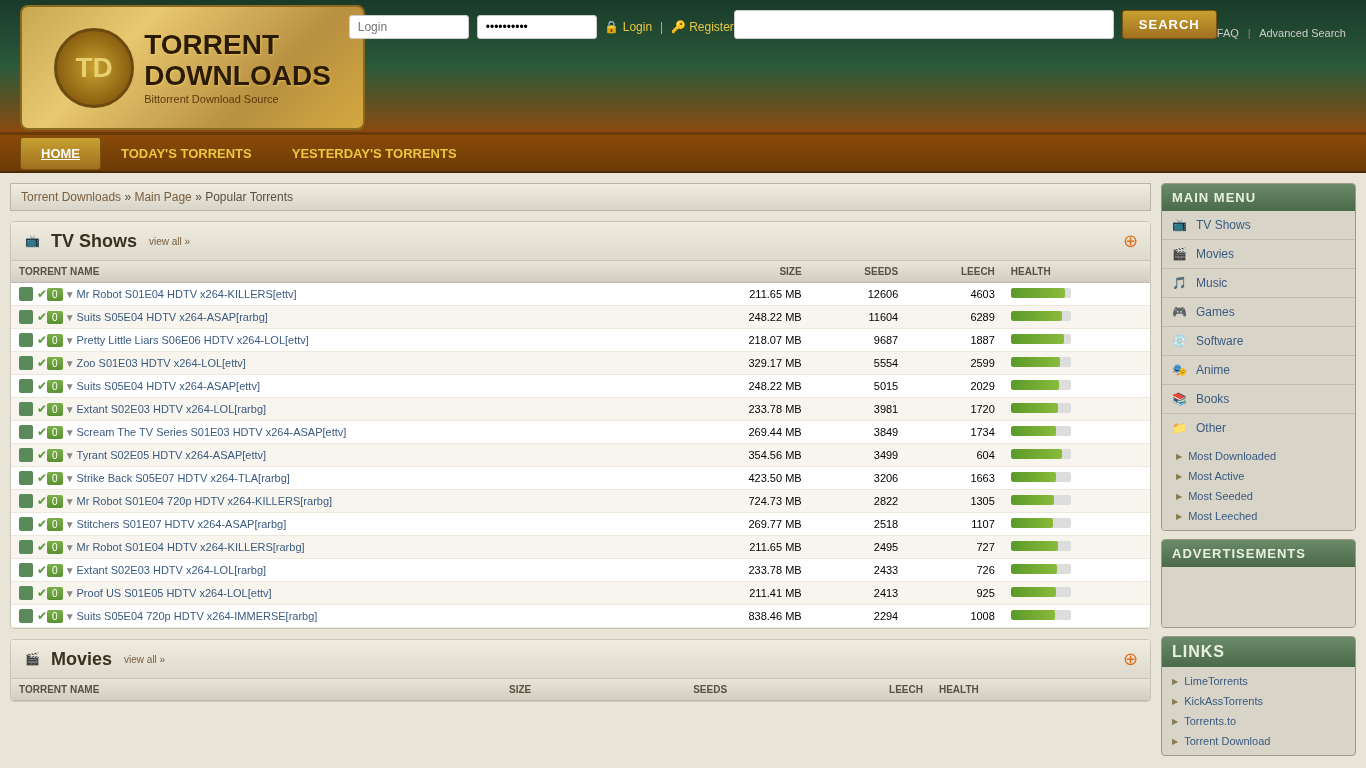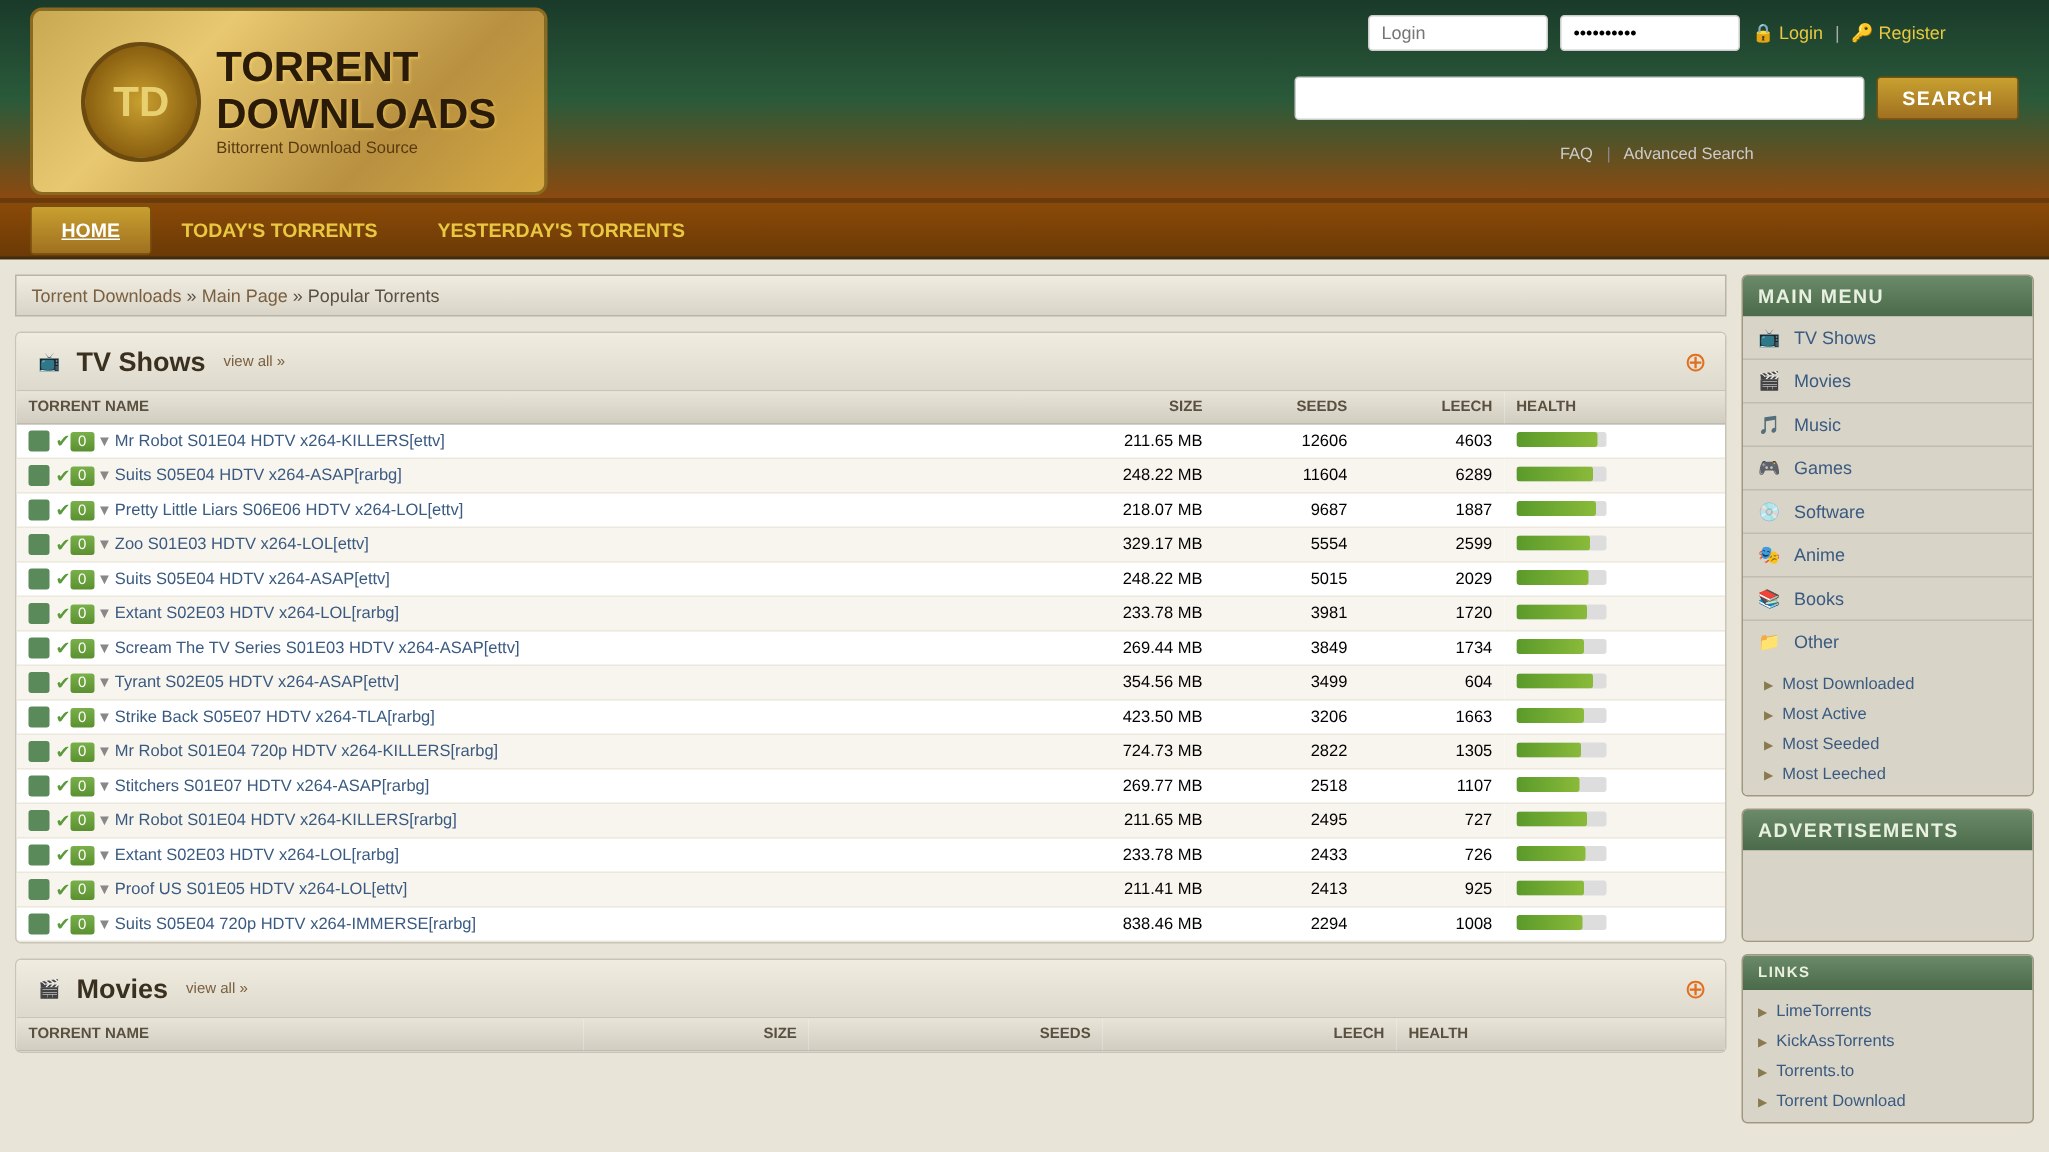--- a/index.html
+++ b/index.html
@@ -60,9 +60,9 @@
       right: 20px;
       top: 10px;
       display: flex;
-      flex-direction: column;
-      align-items: center;
-      gap: 17px;
+      flex-direction: row;
+      align-items: flex-end;
+      gap: 0;
     }
     #auth-bar {
       display: flex;

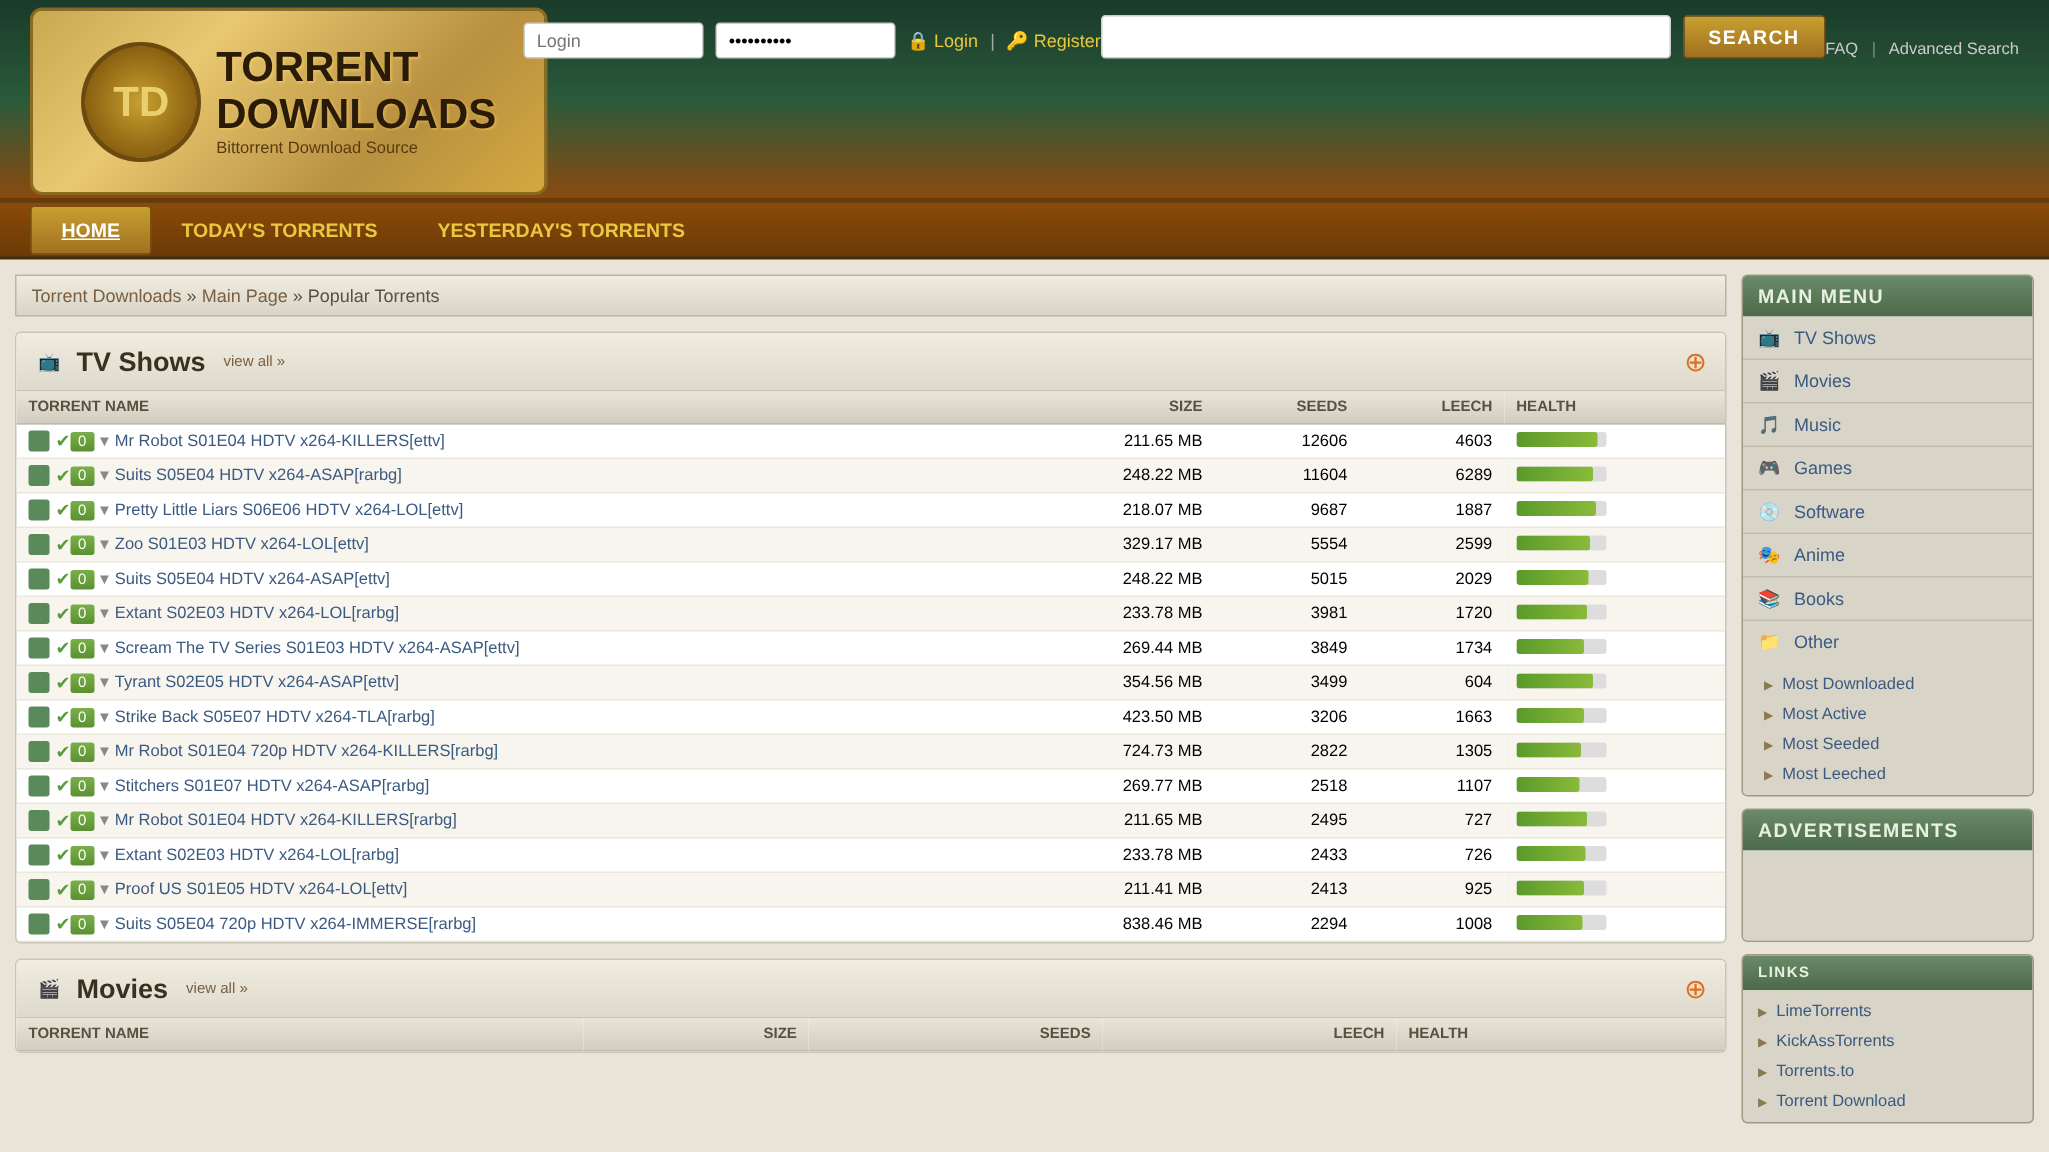--- a/index.html
+++ b/index.html
@@ -360,7 +360,7 @@
       background: linear-gradient(180deg, #6a8a6a 0%, #4a6a4a 100%);
       color: #e8f0e0;
       padding: 6px 10px;
-      font-size: 10px;
+      font-size: 16px;
       font-weight: bold;
       text-transform: uppercase;
       letter-spacing: 1px;

